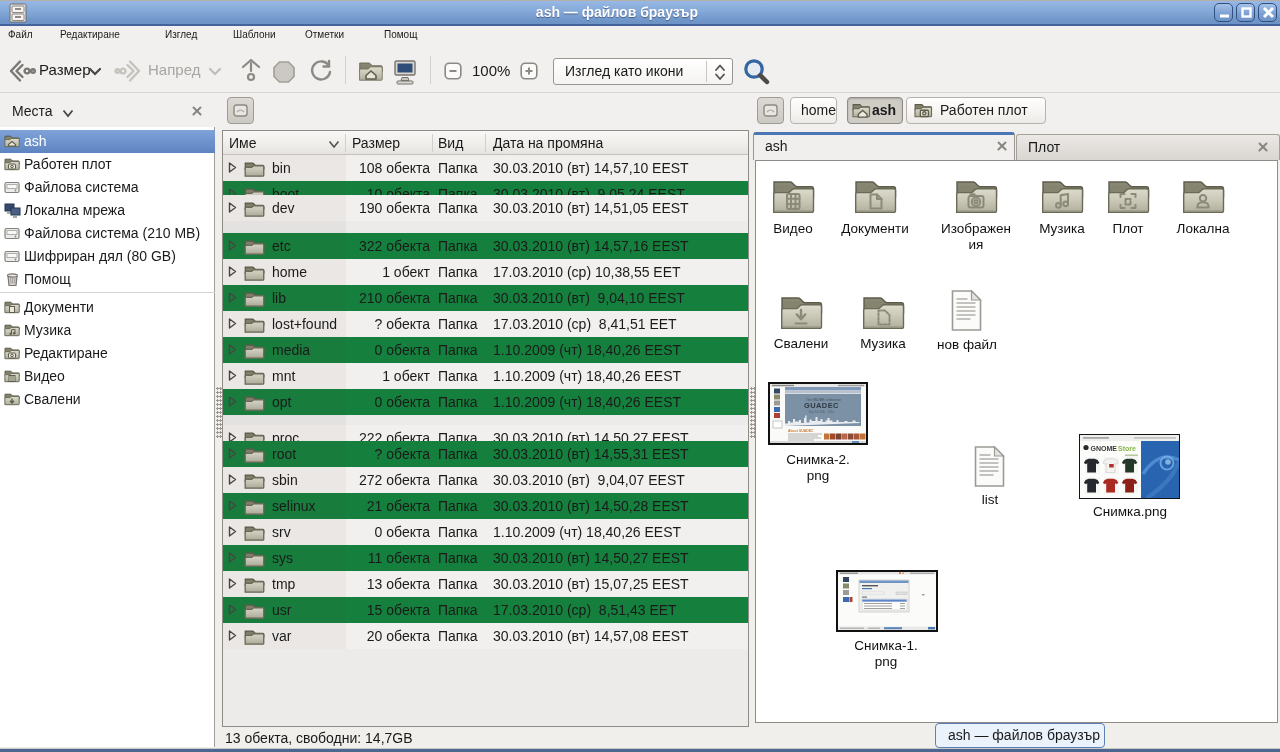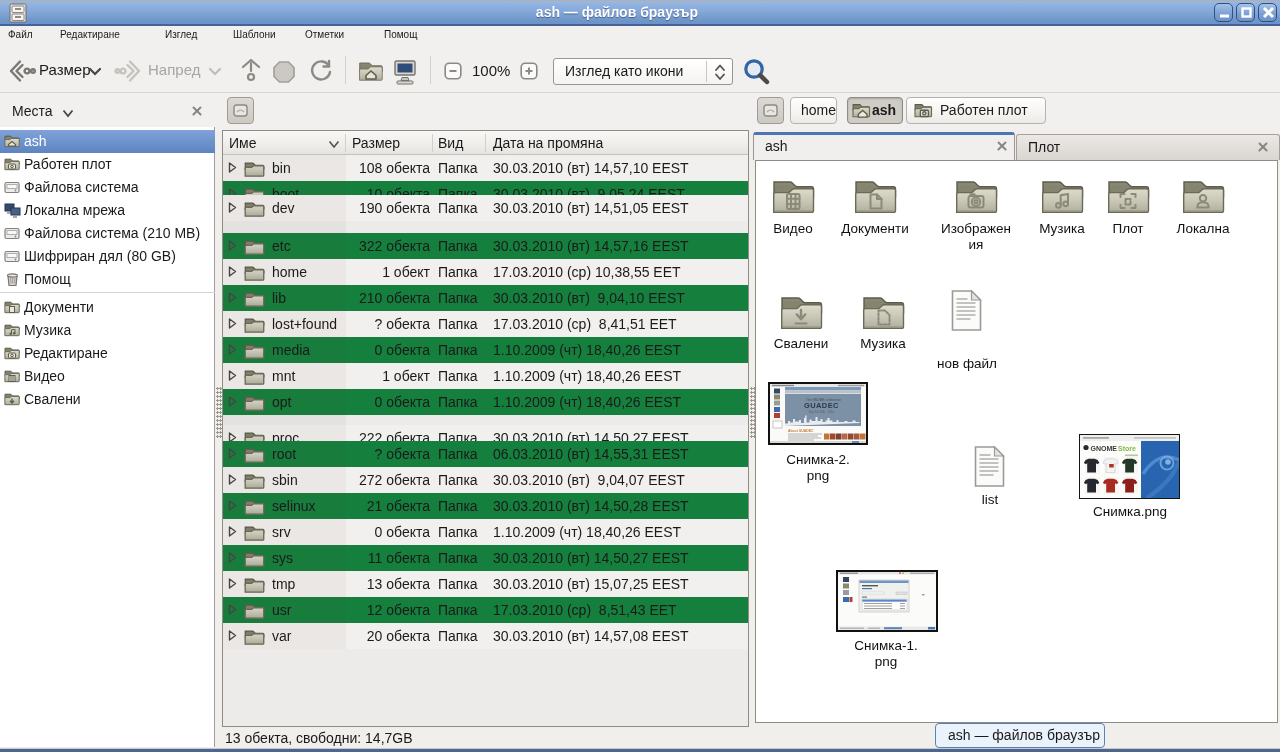--- a/index.html
+++ b/index.html
@@ -643,7 +643,7 @@
 <svg class="abs" style="left:948px;top:290px" width="38" height="42" viewBox="0 0 31 42">
     <use href="#page" transform="scale(1.0,1.0)"></use>
   </svg>
-<div class="ilabel" style="left:912px;top:356px;width:110px">нов файл</div>
+<div class="ilabel" style="left:912px;top:337px;width:110px">нов файл</div>
 <svg class="abs" style="left:971px;top:446px" width="38" height="42" viewBox="0 0 31 42">
     <use href="#page"></use>
   </svg>

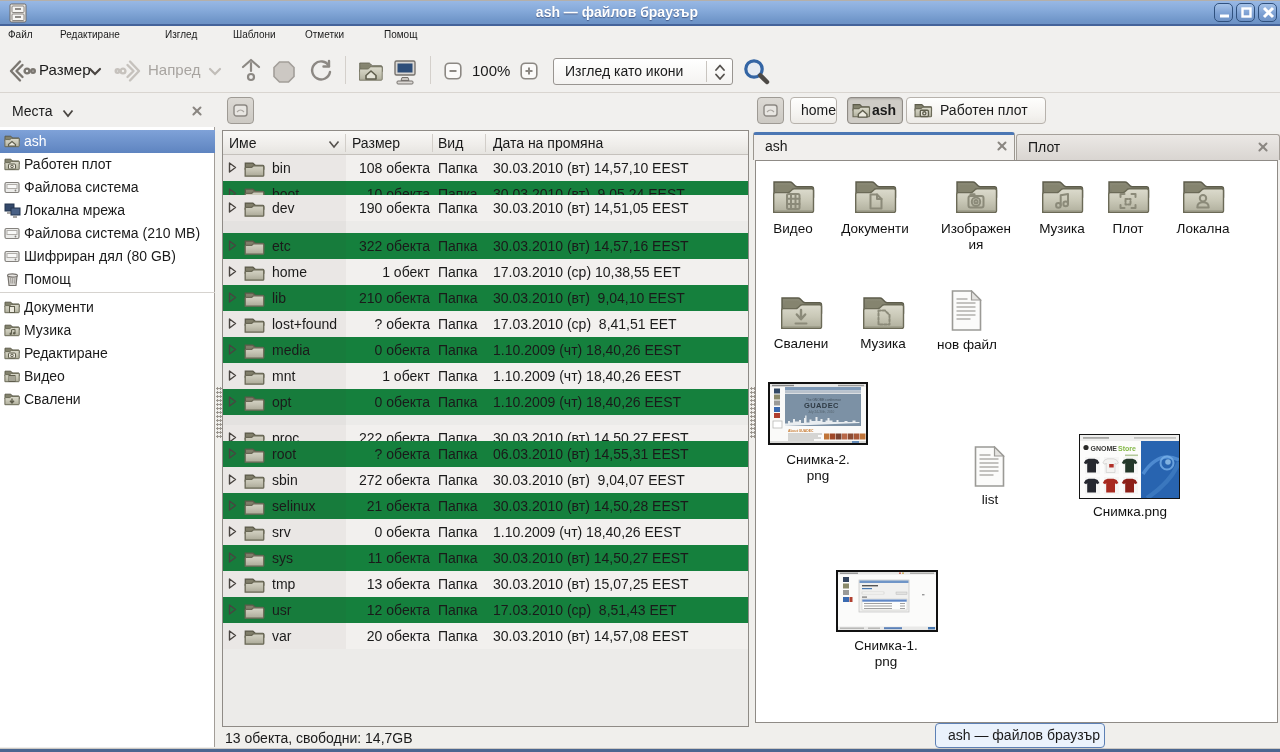--- a/index.html
+++ b/index.html
@@ -477,7 +477,7 @@
 <div class="nm">root</div>
       <div class="sz">? обекта</div>
       <div class="tp">Папка</div>
-      <div class="dt">06.03.2010 (вт) 14,55,31 EEST</div>
+      <div class="dt">30.03.2010 (вт) 14,55,31 EEST</div>
     </div>
 <div class="lrow odd" style="top:336px">
 <svg style="position:absolute;left:5px;top:7px" width="9" height="11">

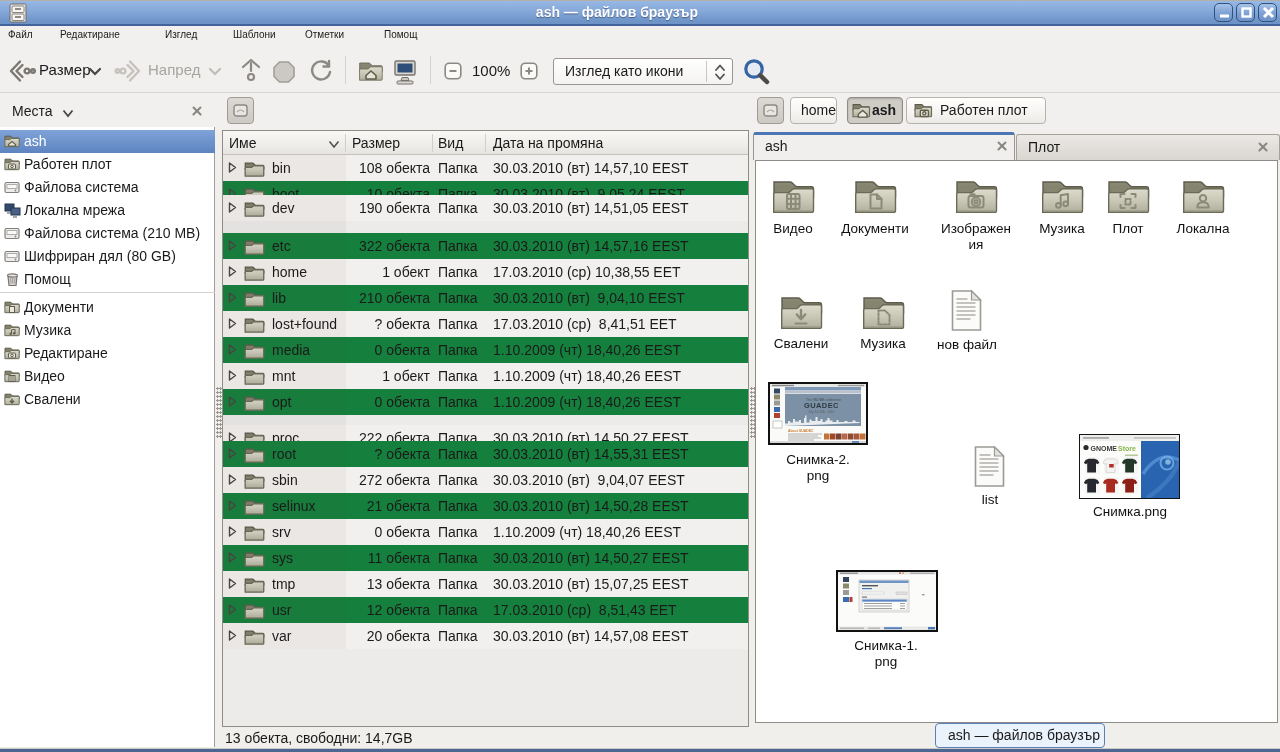--- a/index.html
+++ b/index.html
@@ -547,7 +547,7 @@
         <use href="#fol16" transform="scale(1.3,1.25)"></use>
       </svg>
 <div class="nm">usr</div>
-      <div class="sz">12 обекта</div>
+      <div class="sz">15 обекта</div>
       <div class="tp">Папка</div>
       <div class="dt">17.03.2010 (ср) &nbsp;8,51,43 EET</div>
     </div>

